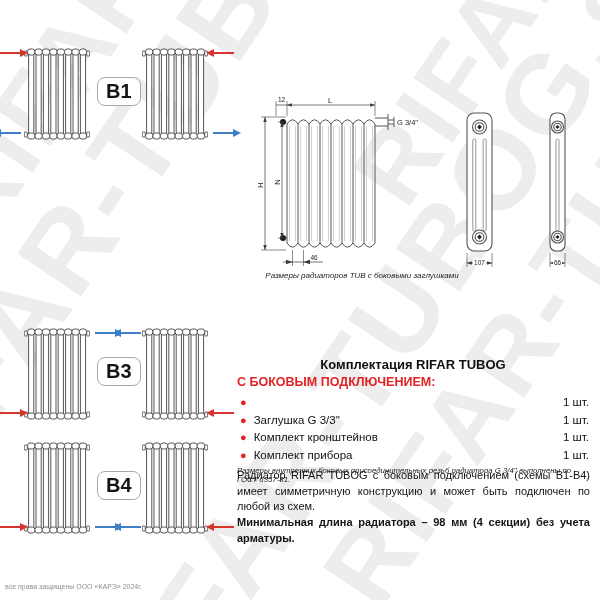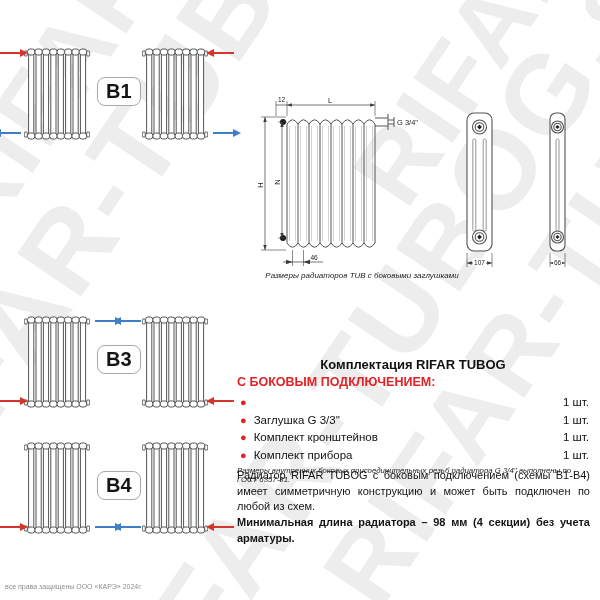--- a/index.html
+++ b/index.html
@@ -122,7 +122,7 @@
     </div>
 
 
-    <div class="scheme" style="top:316px">
+    <div class="scheme" style="top:328px">
       <svg class="rad rad-l" viewBox="0 0 66 92">
           <use href="#rad-sym"></use>
         </svg>

